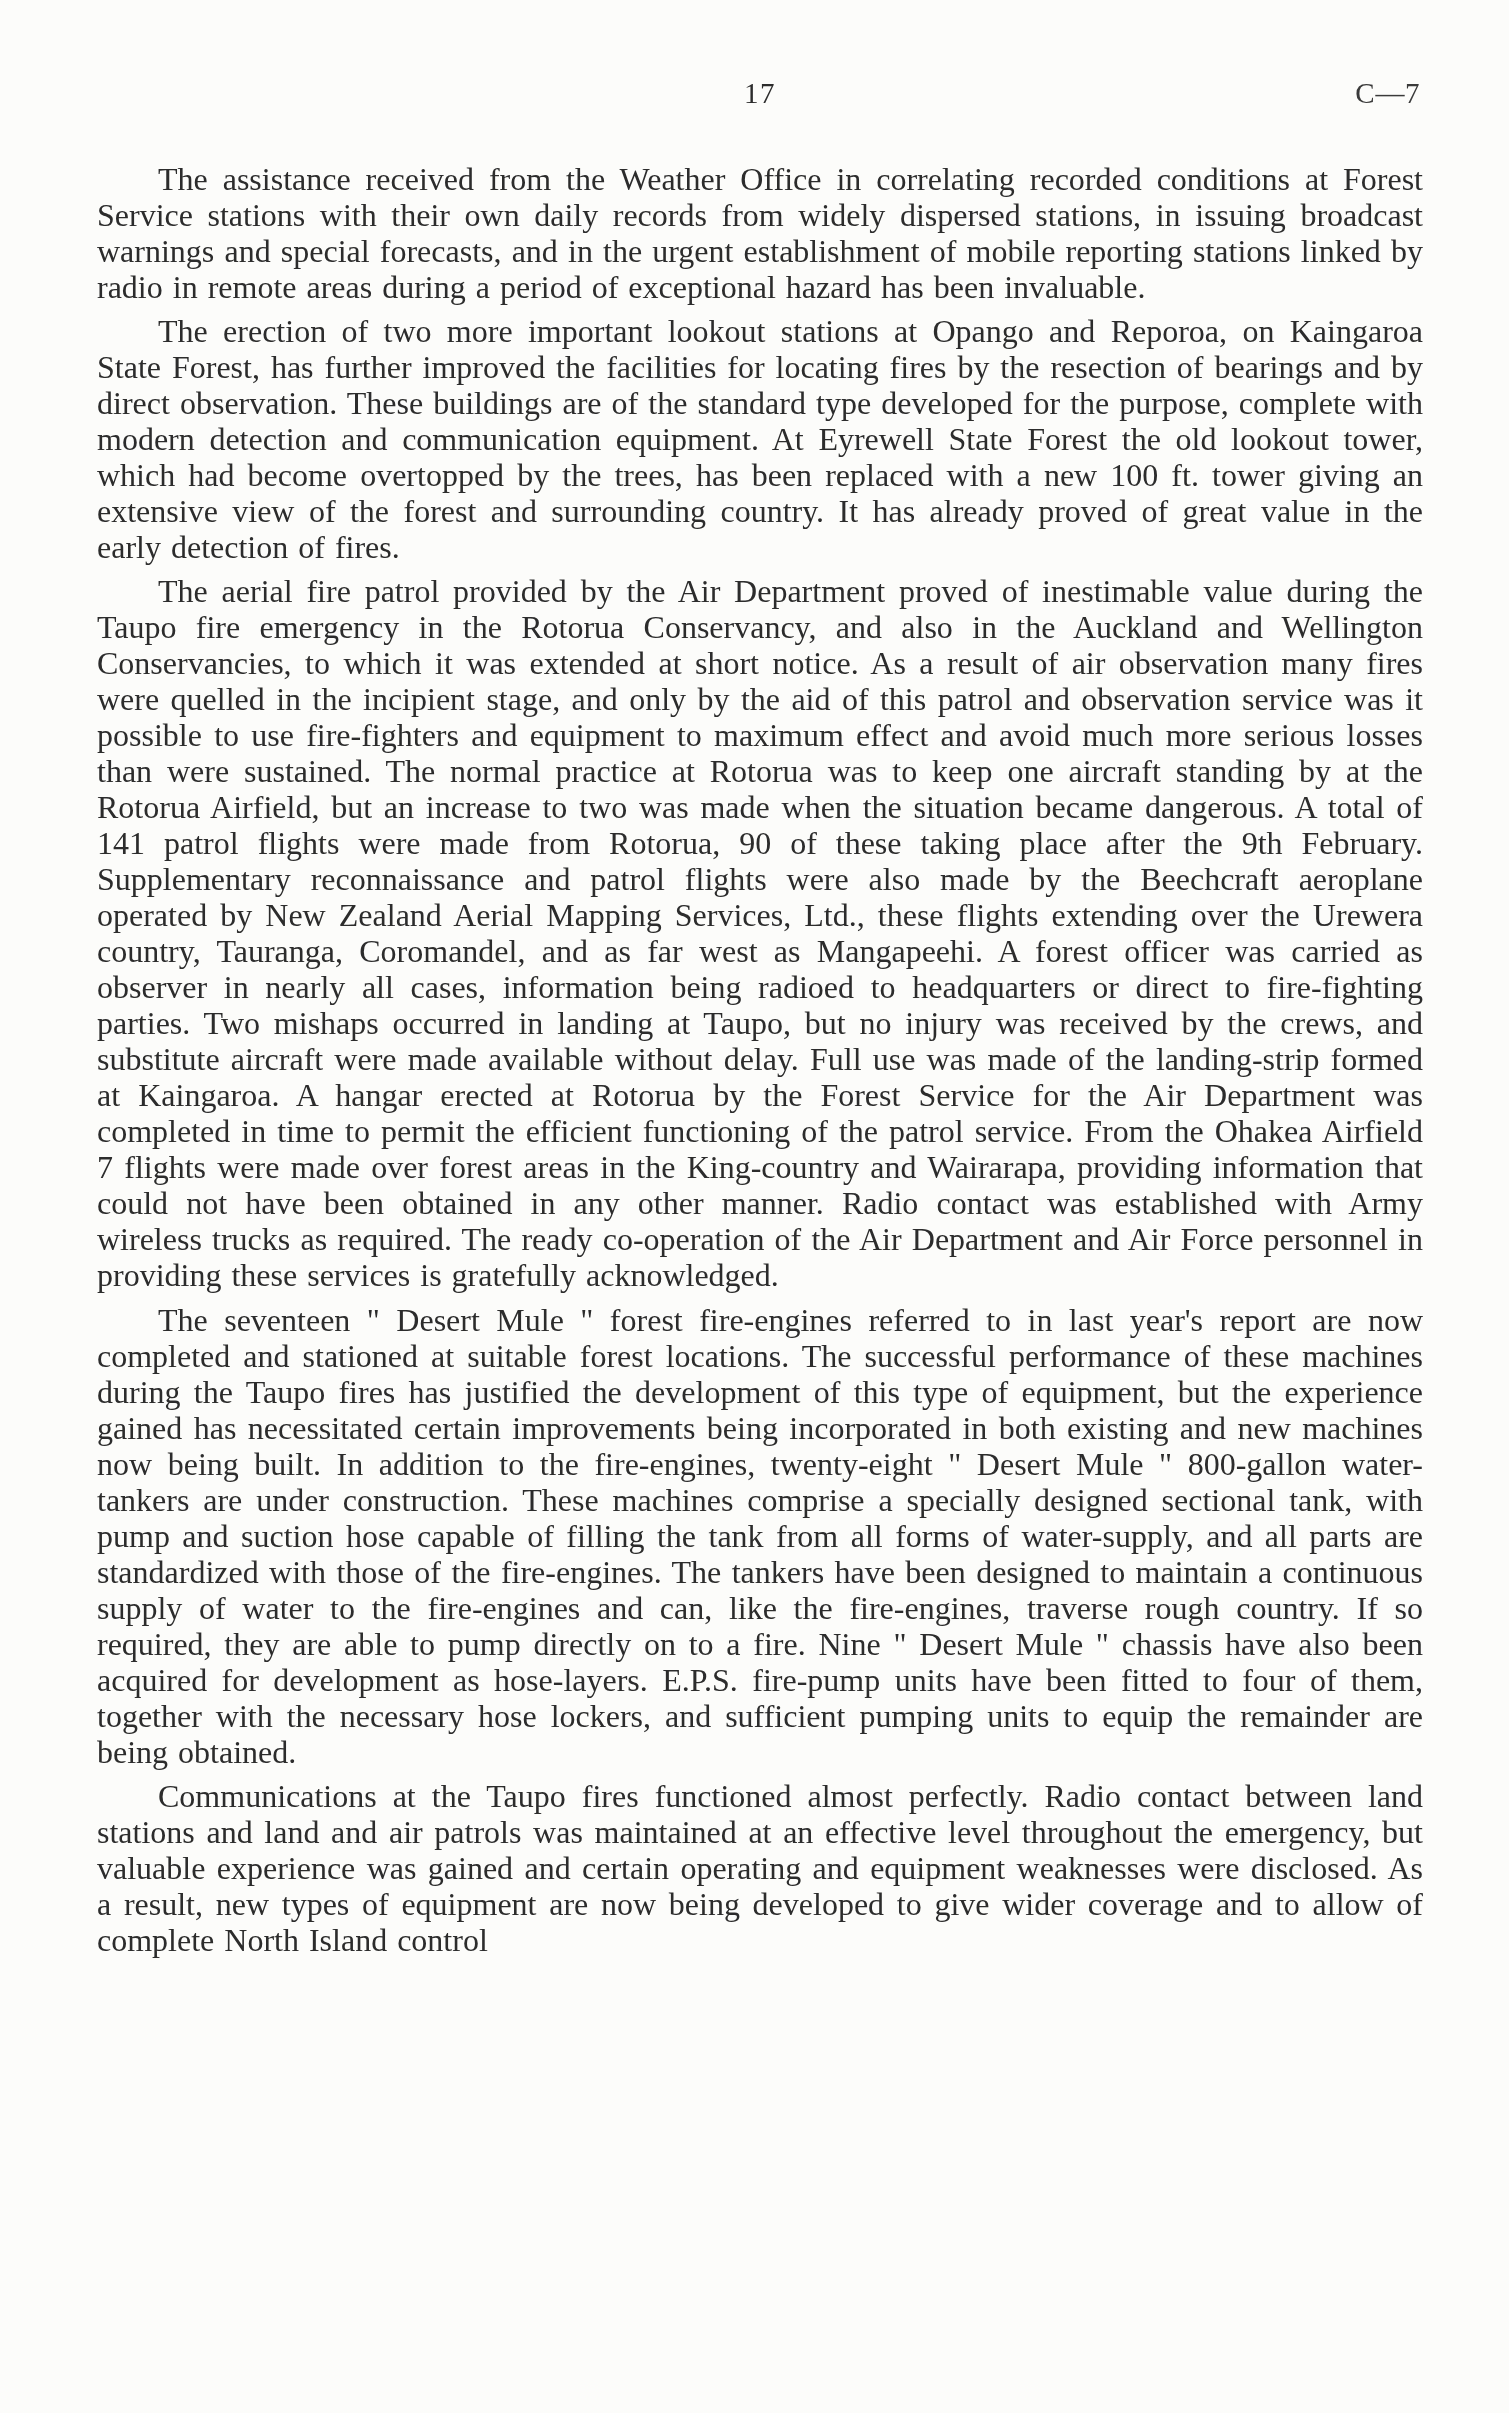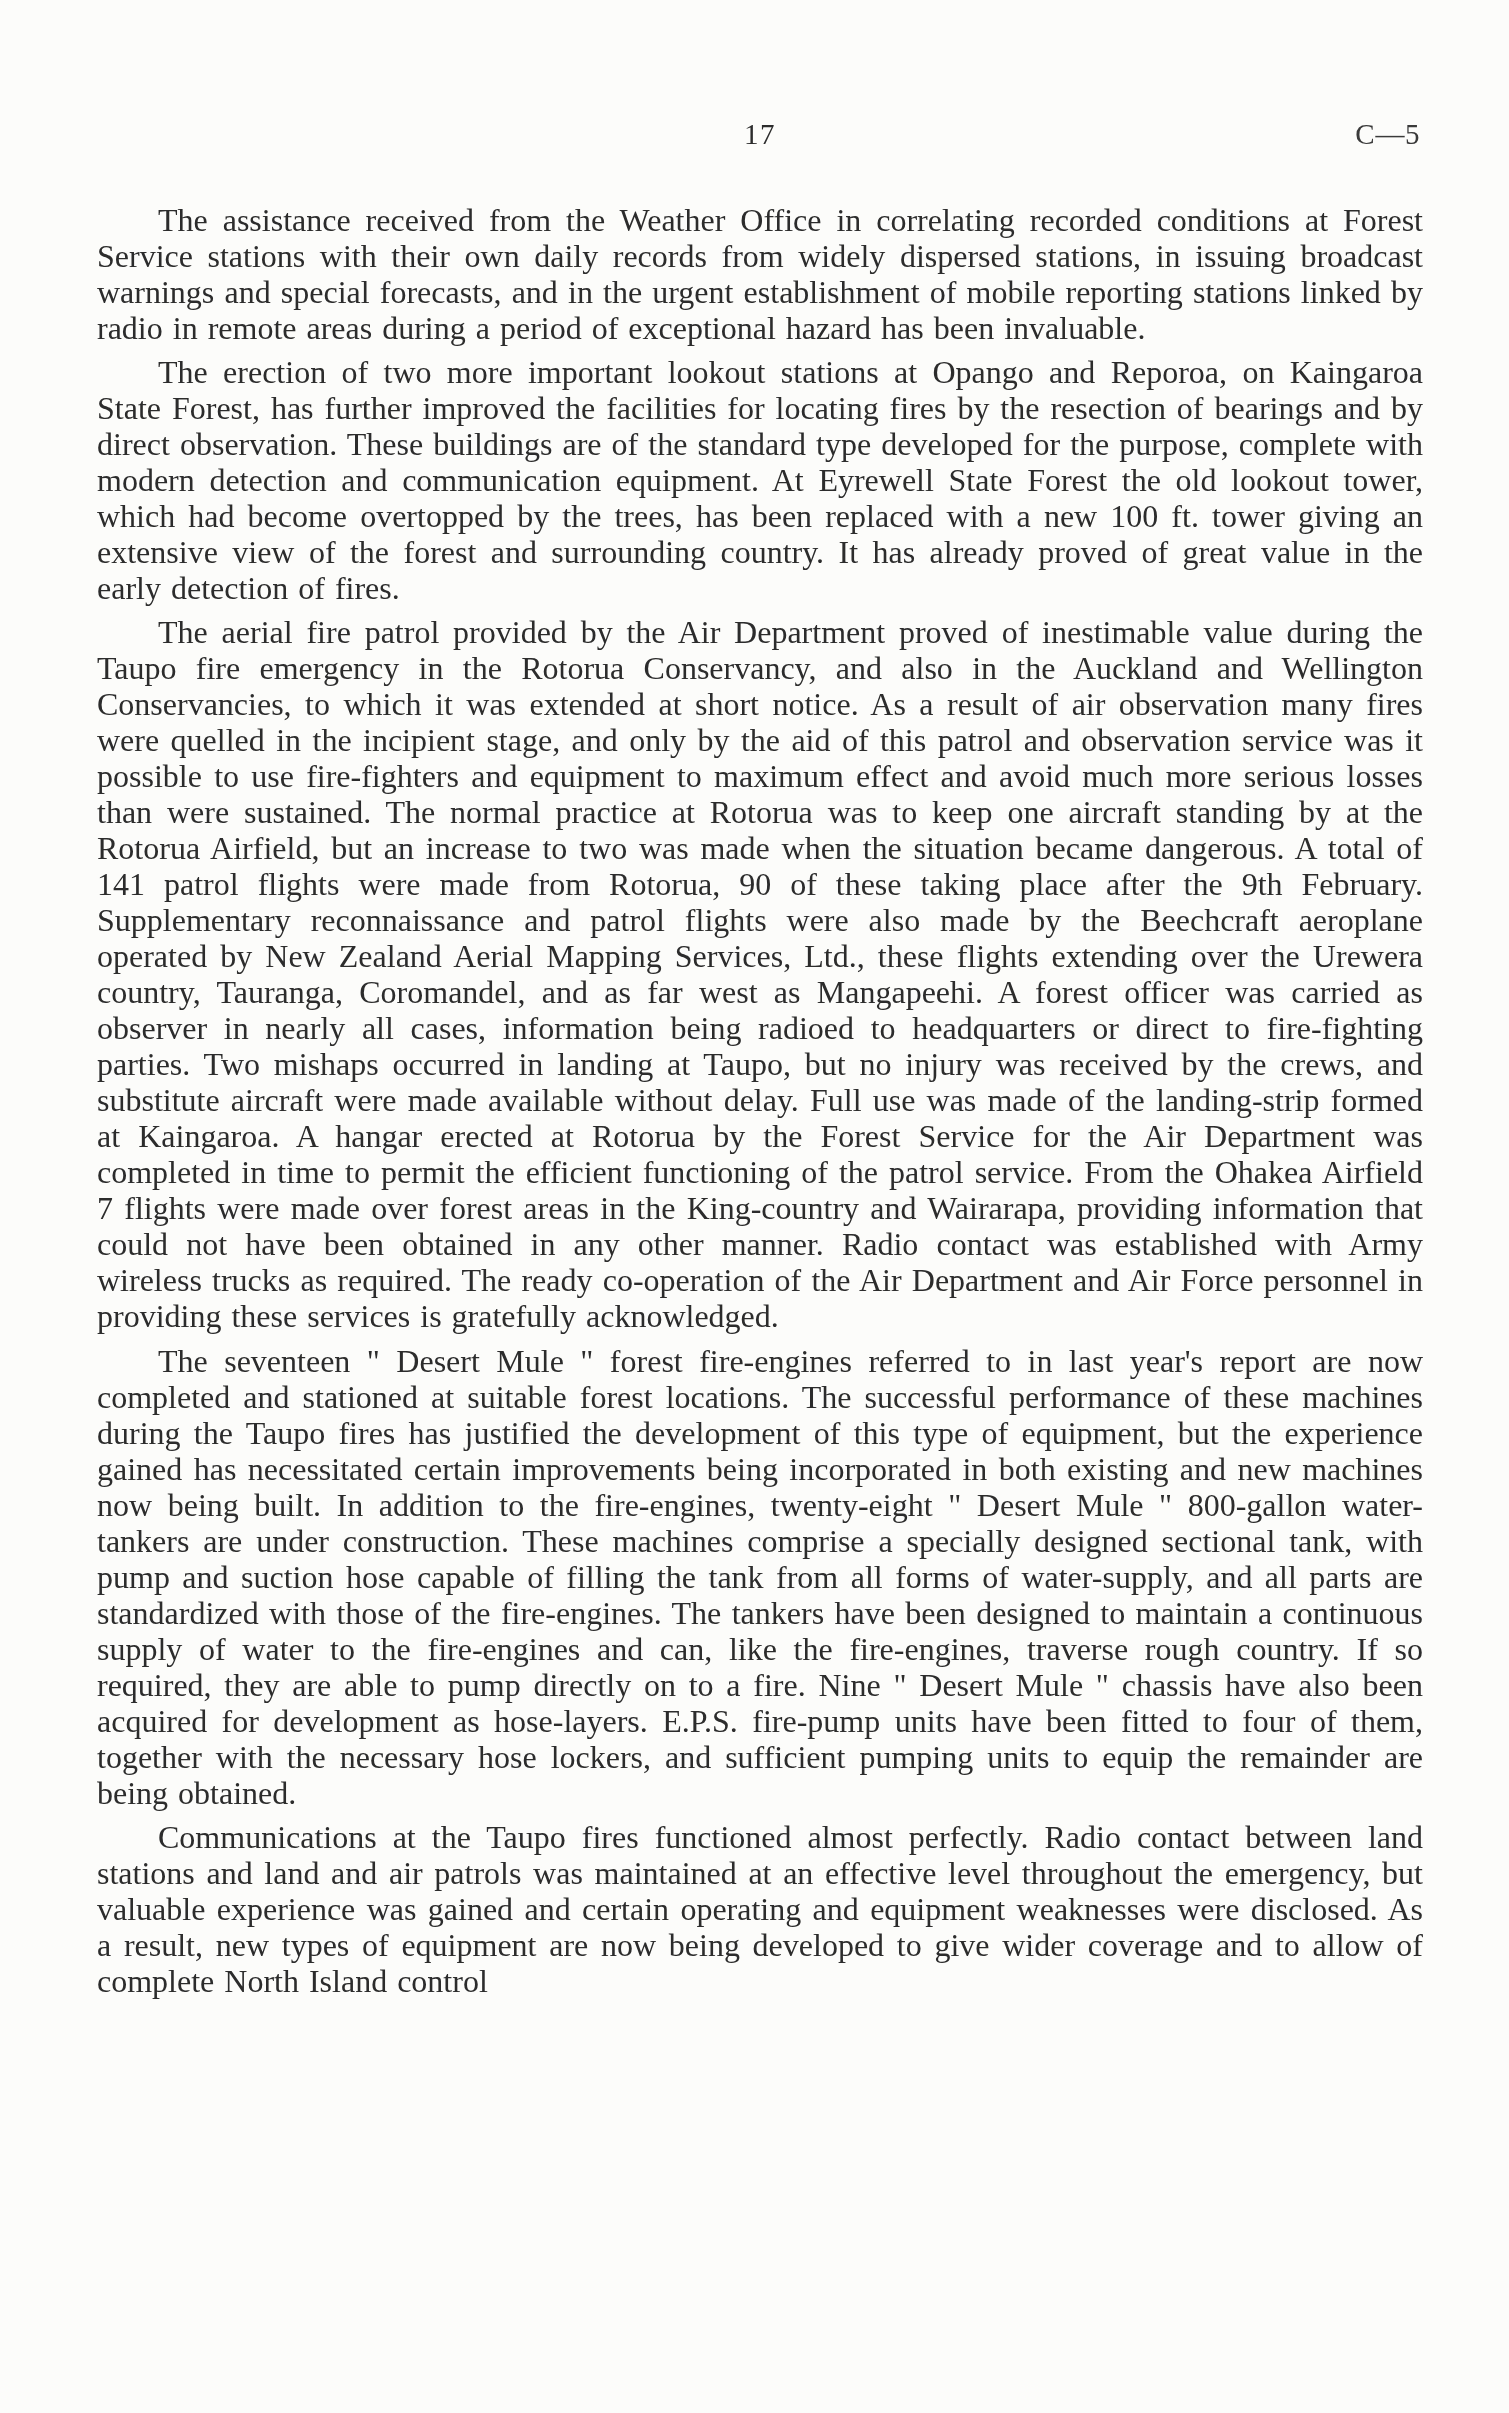--- a/index.html
+++ b/index.html
@@ -18,7 +18,7 @@
     box-sizing: border-box;
     width: 1510px;
     height: 2413px;
-    padding: 118px 87px 0 97px;
+    padding: 77px 87px 0 97px;
   }
   .page-header {
     position: relative;

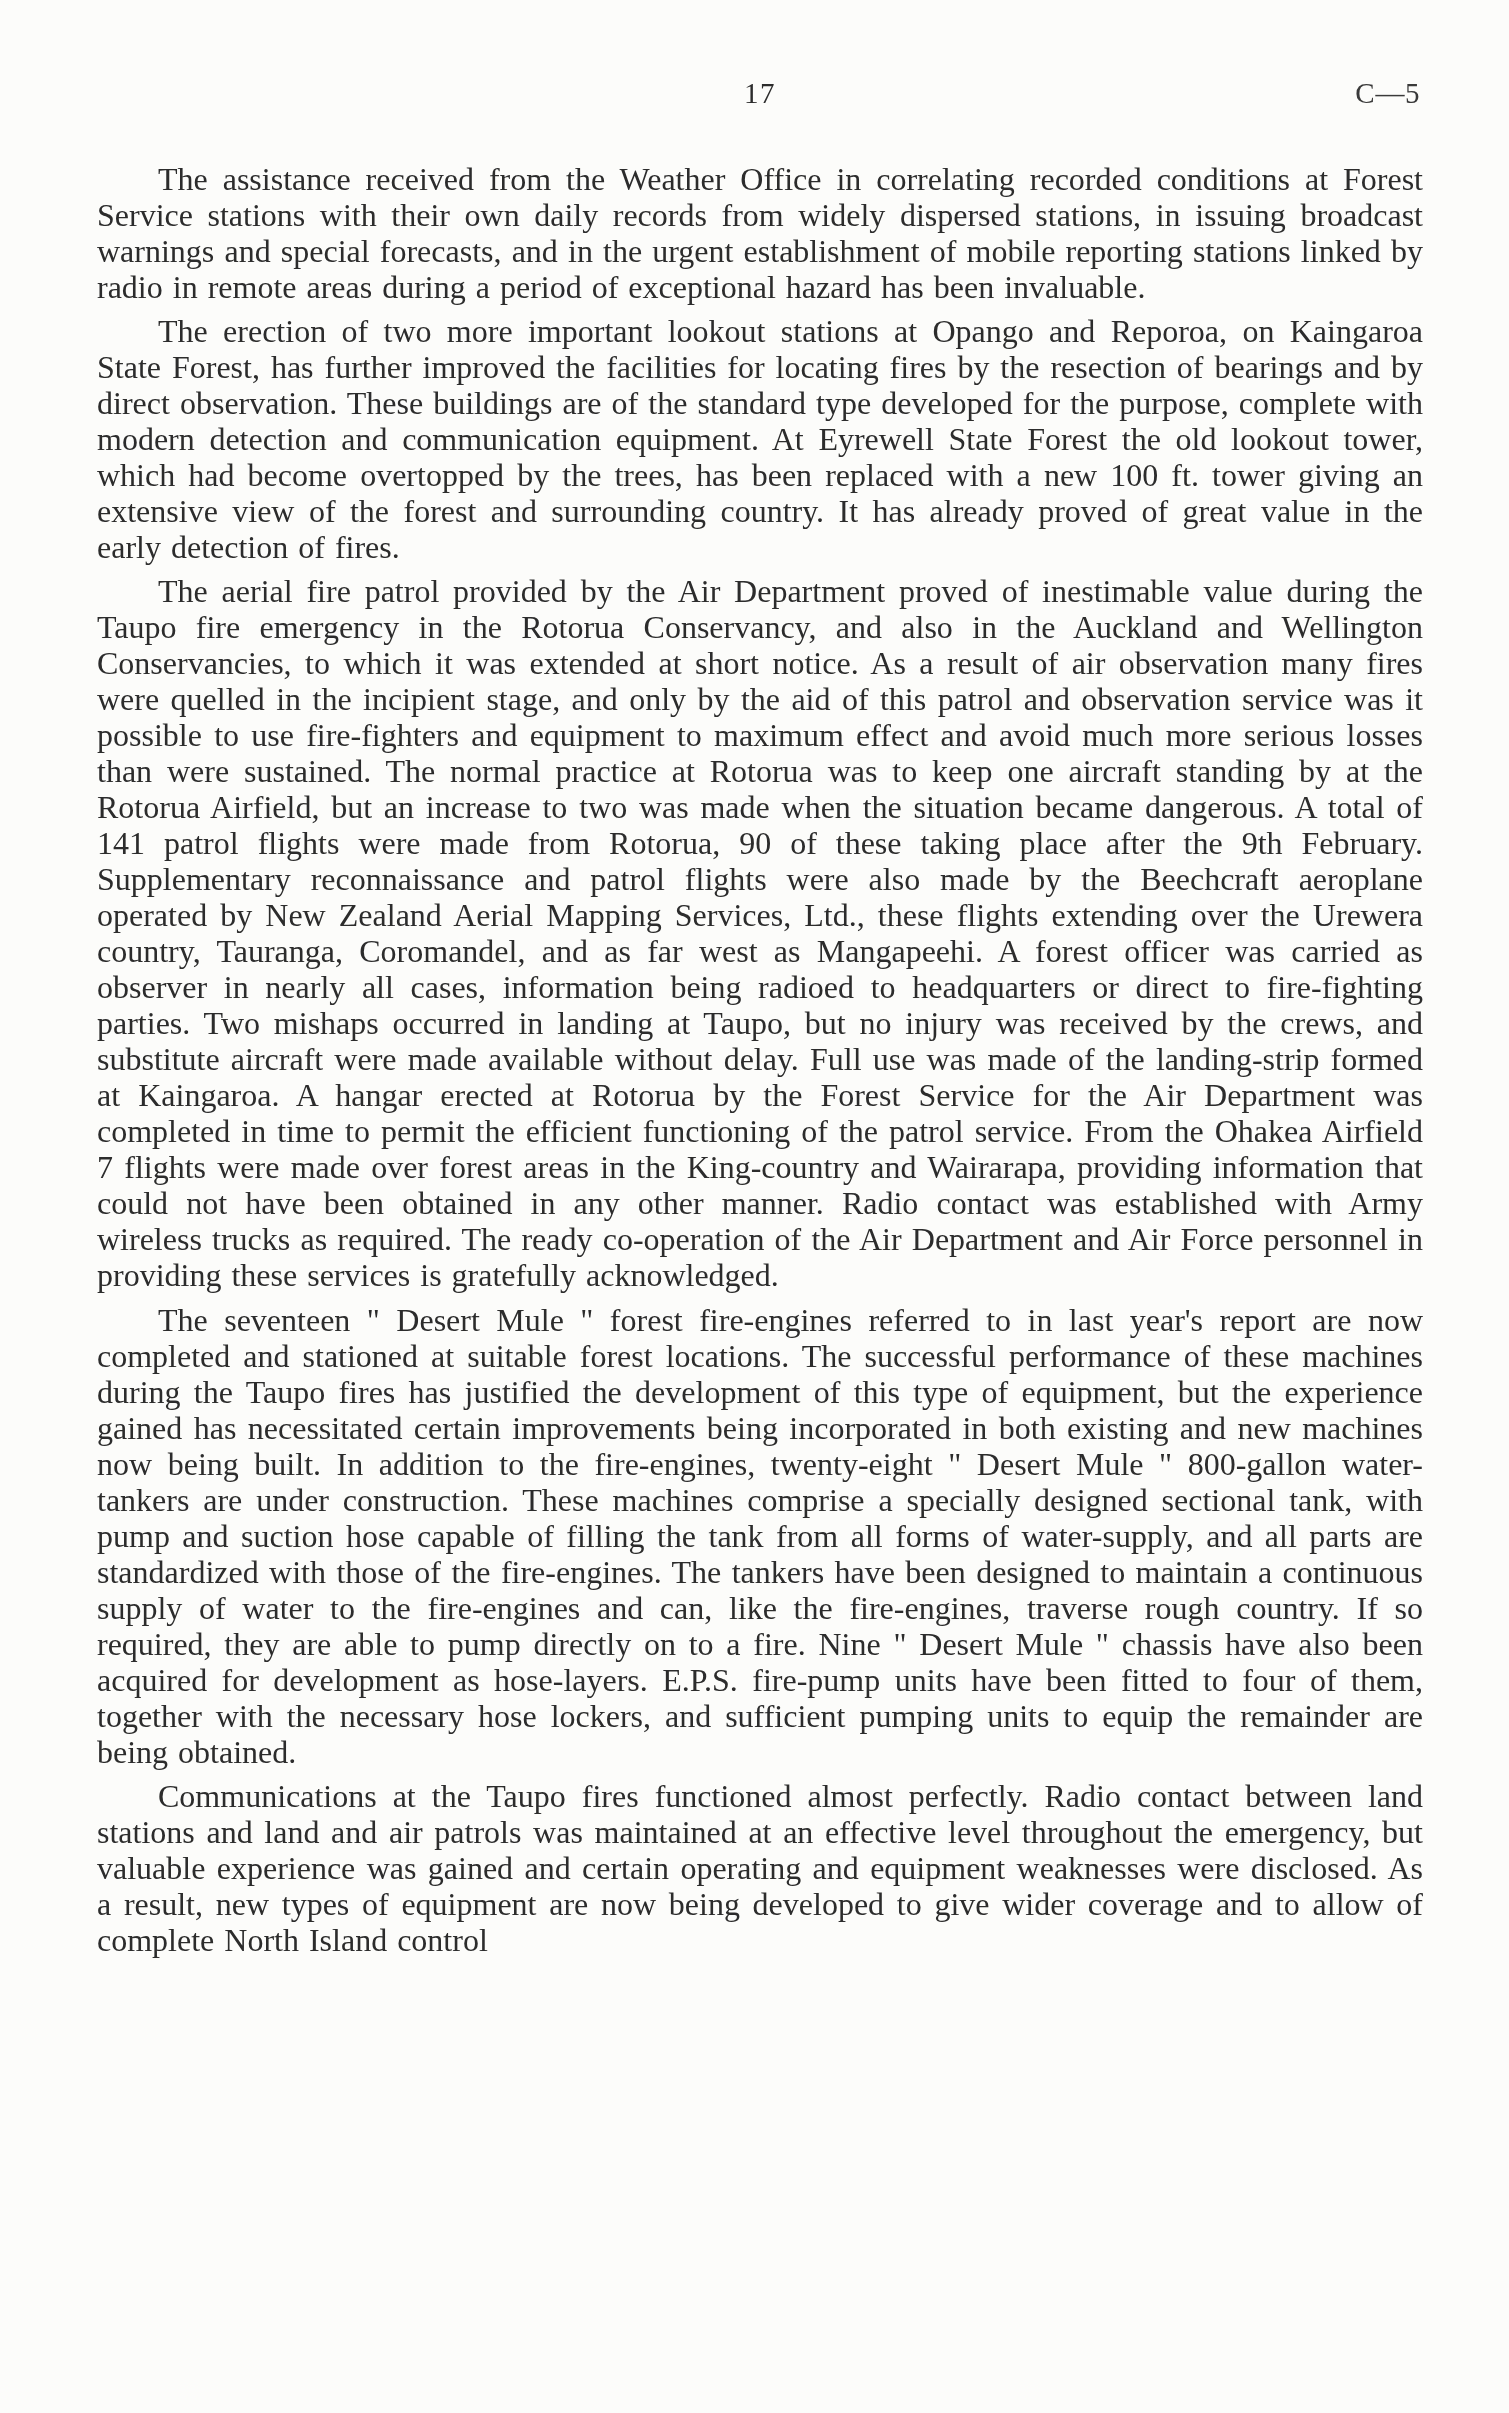--- a/index.html
+++ b/index.html
@@ -60,7 +60,7 @@
 
   <div class="page-header">
     <span class="page-number">17</span>
-    <span class="section-code">C—5</span>
+    <span class="section-code">C—7</span>
   </div>
 
   <div class="content">

